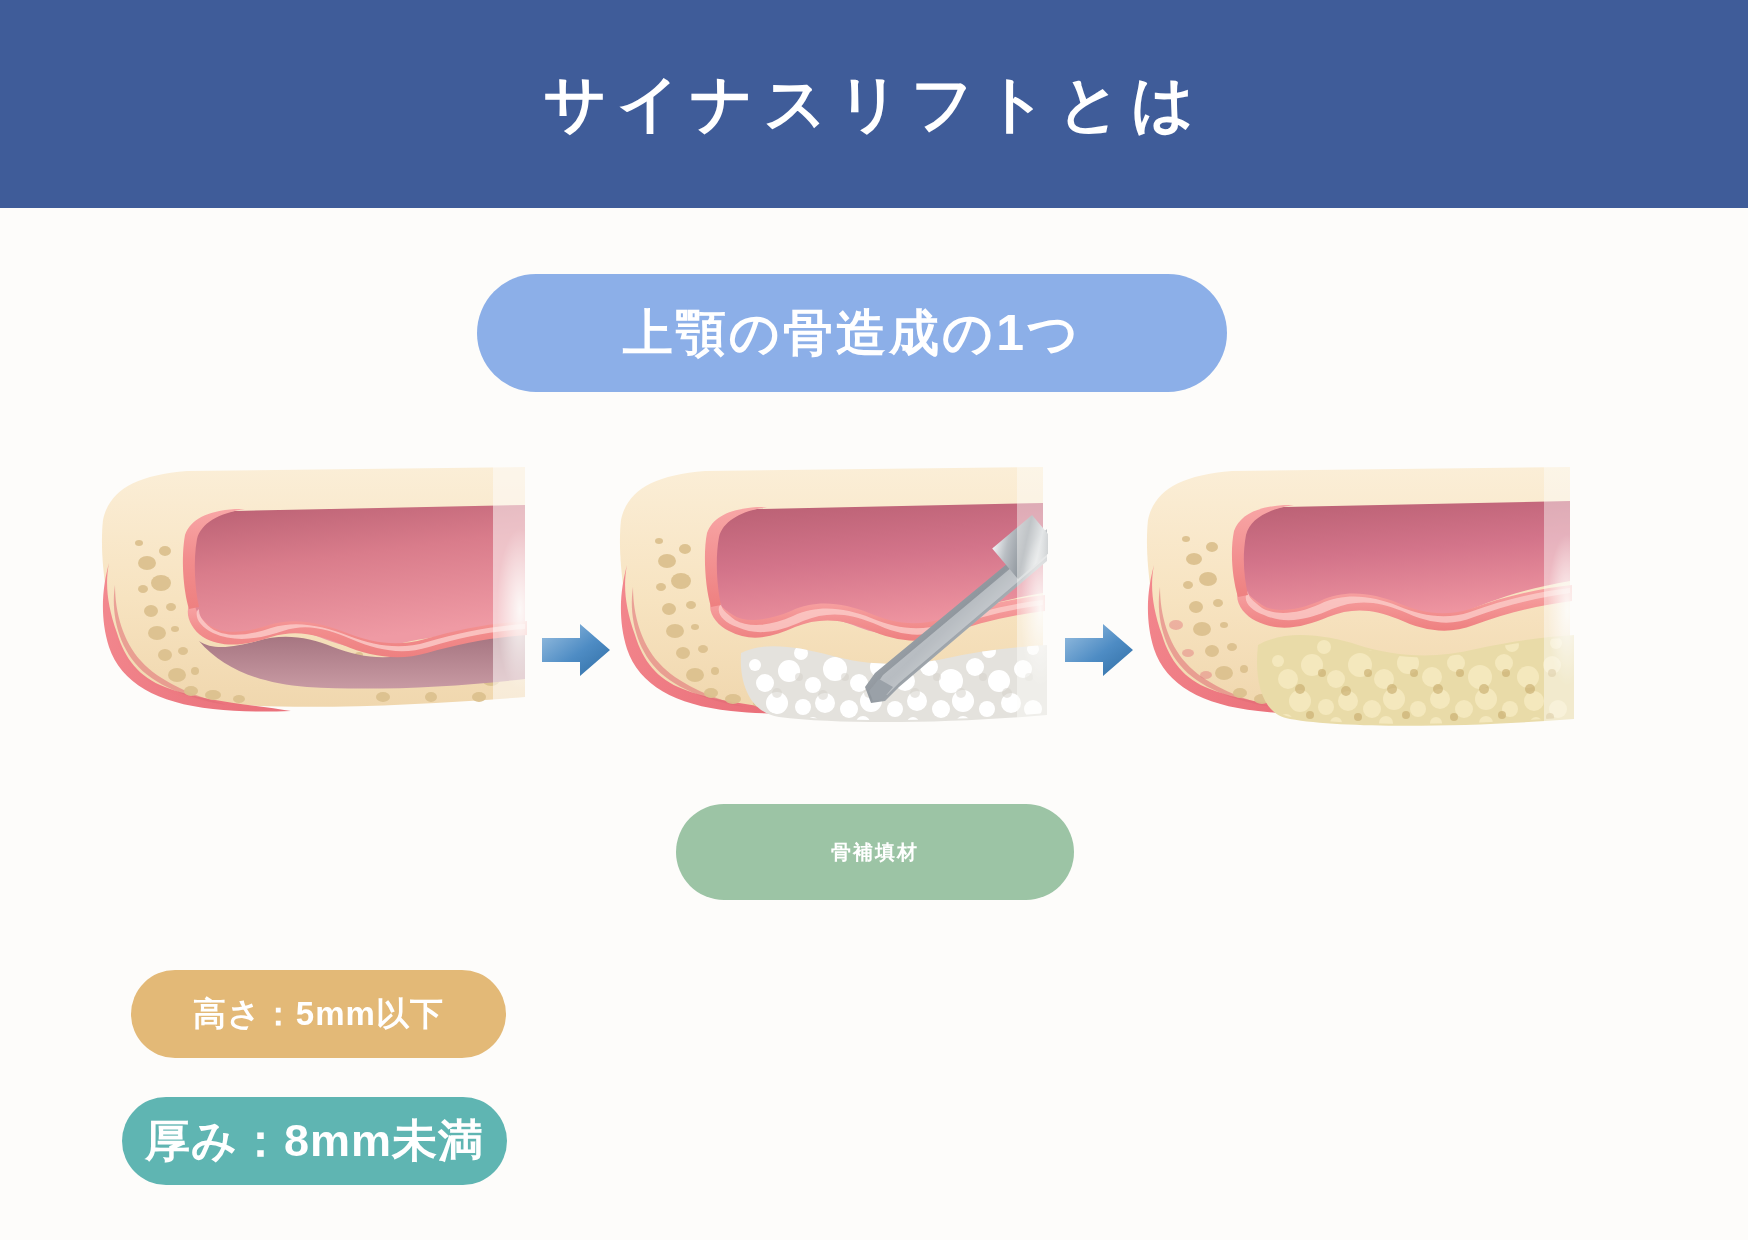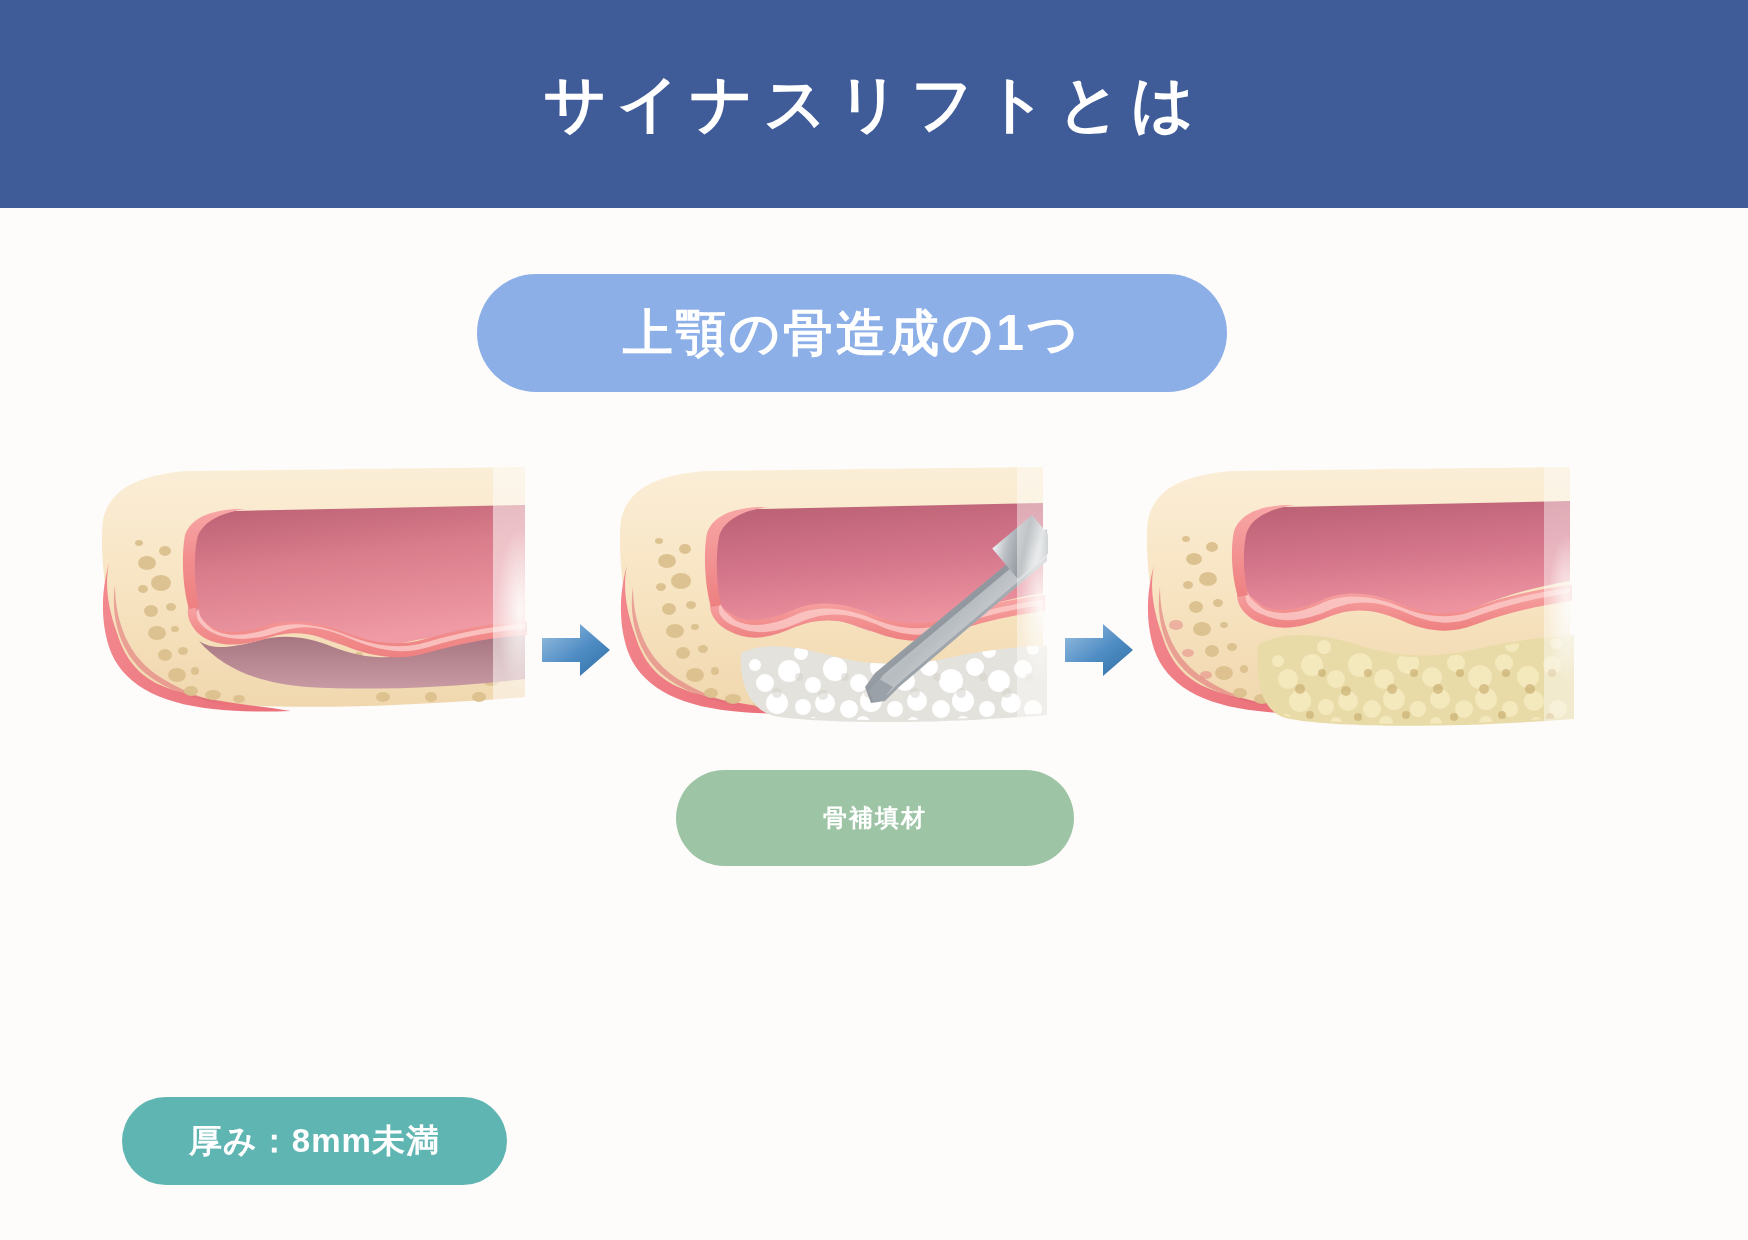--- a/index.html
+++ b/index.html
@@ -43,11 +43,11 @@
     letter-spacing: 3px;
   }
   .pill-graft {
-    left: 676px; top: 770px;
+    left: 676px; top: 804px;
     width: 398px; height: 96px;
     background: #9cc4a5;
     border-radius: 48px;
-    font-size: 24px;
+    font-size: 20px;
     letter-spacing: 2px;
     justify-content: center;
   }

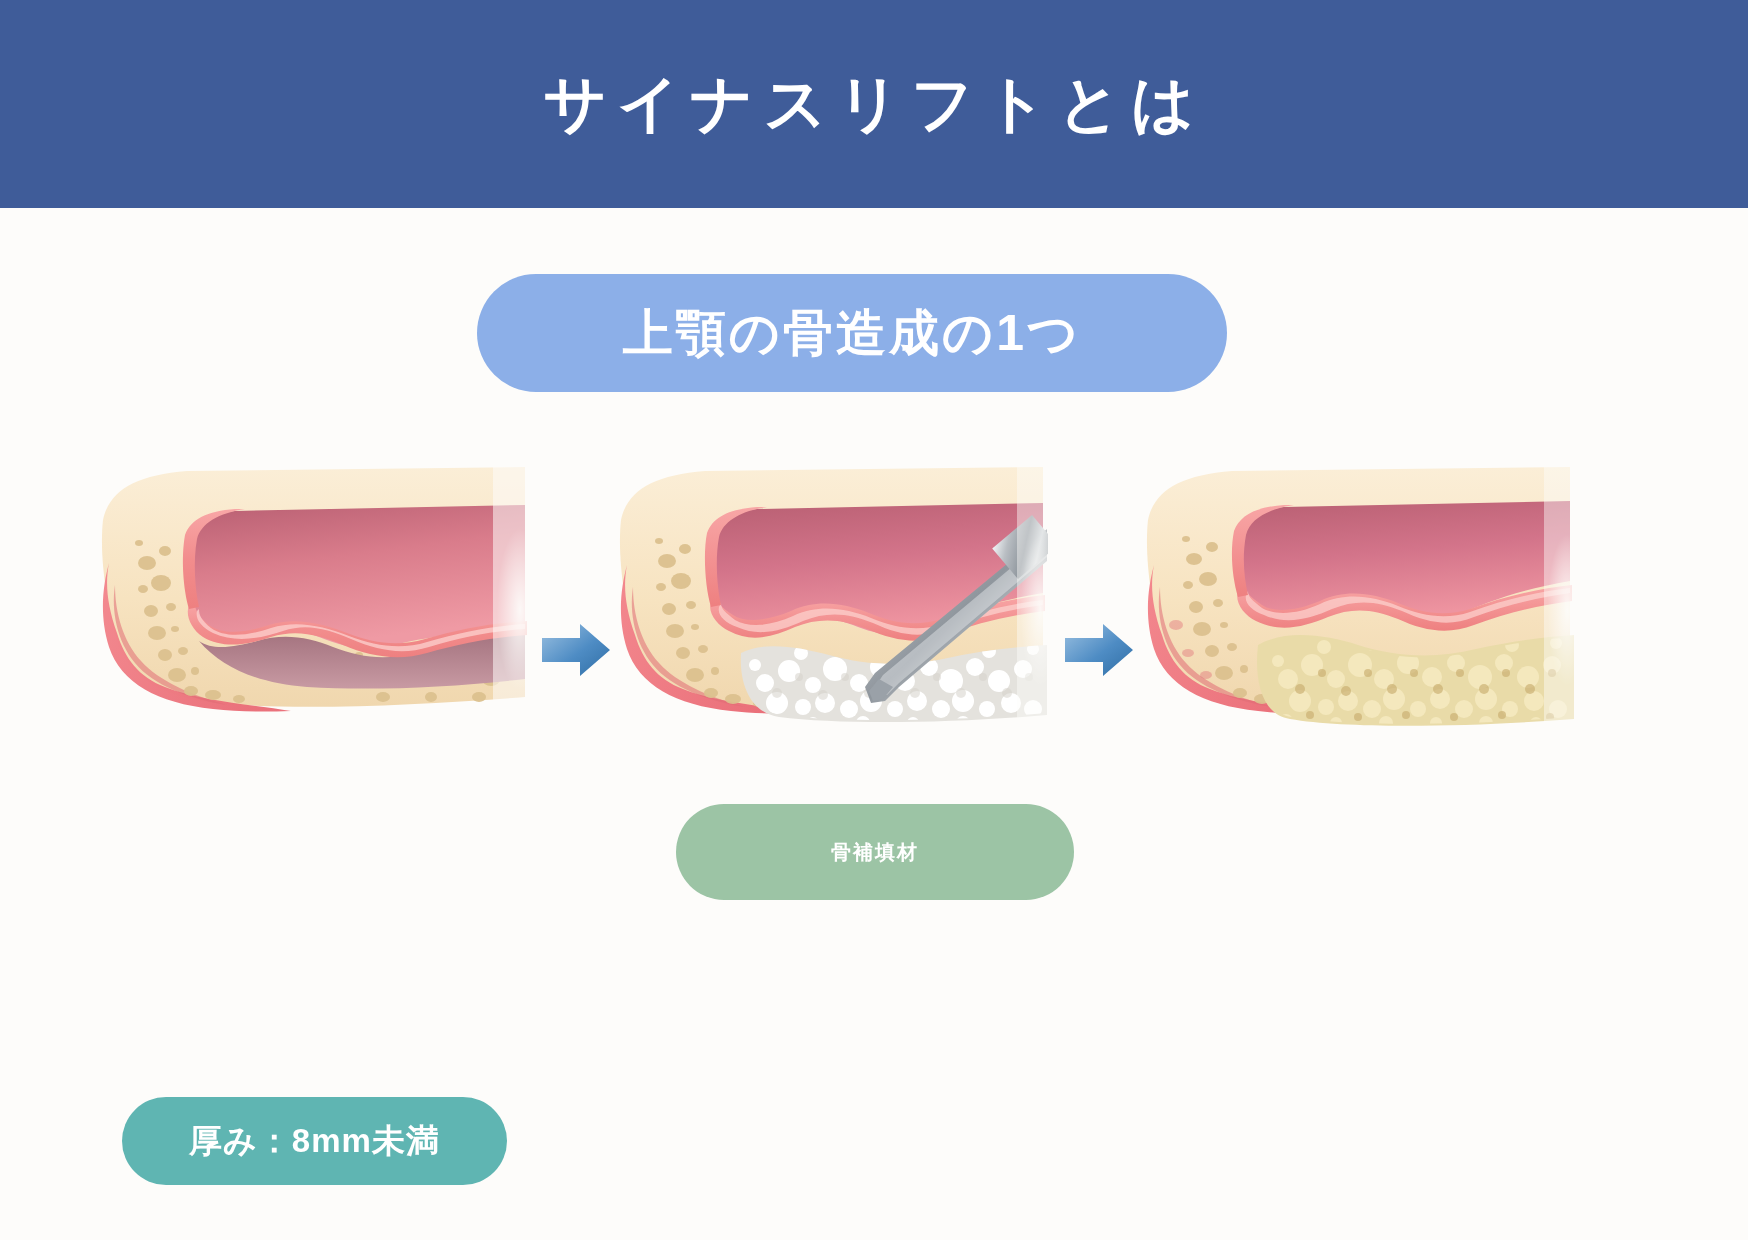--- a/index.html
+++ b/index.html
@@ -546,6 +546,9 @@
     <span>骨補填材</span>
   </div>
 
+  <div class="pill pill-height">
+    <span>高さ：5mm以下</span>
+  </div>
   <div class="pill pill-thickness">
     <span>厚み：8mm未満</span>
   </div>

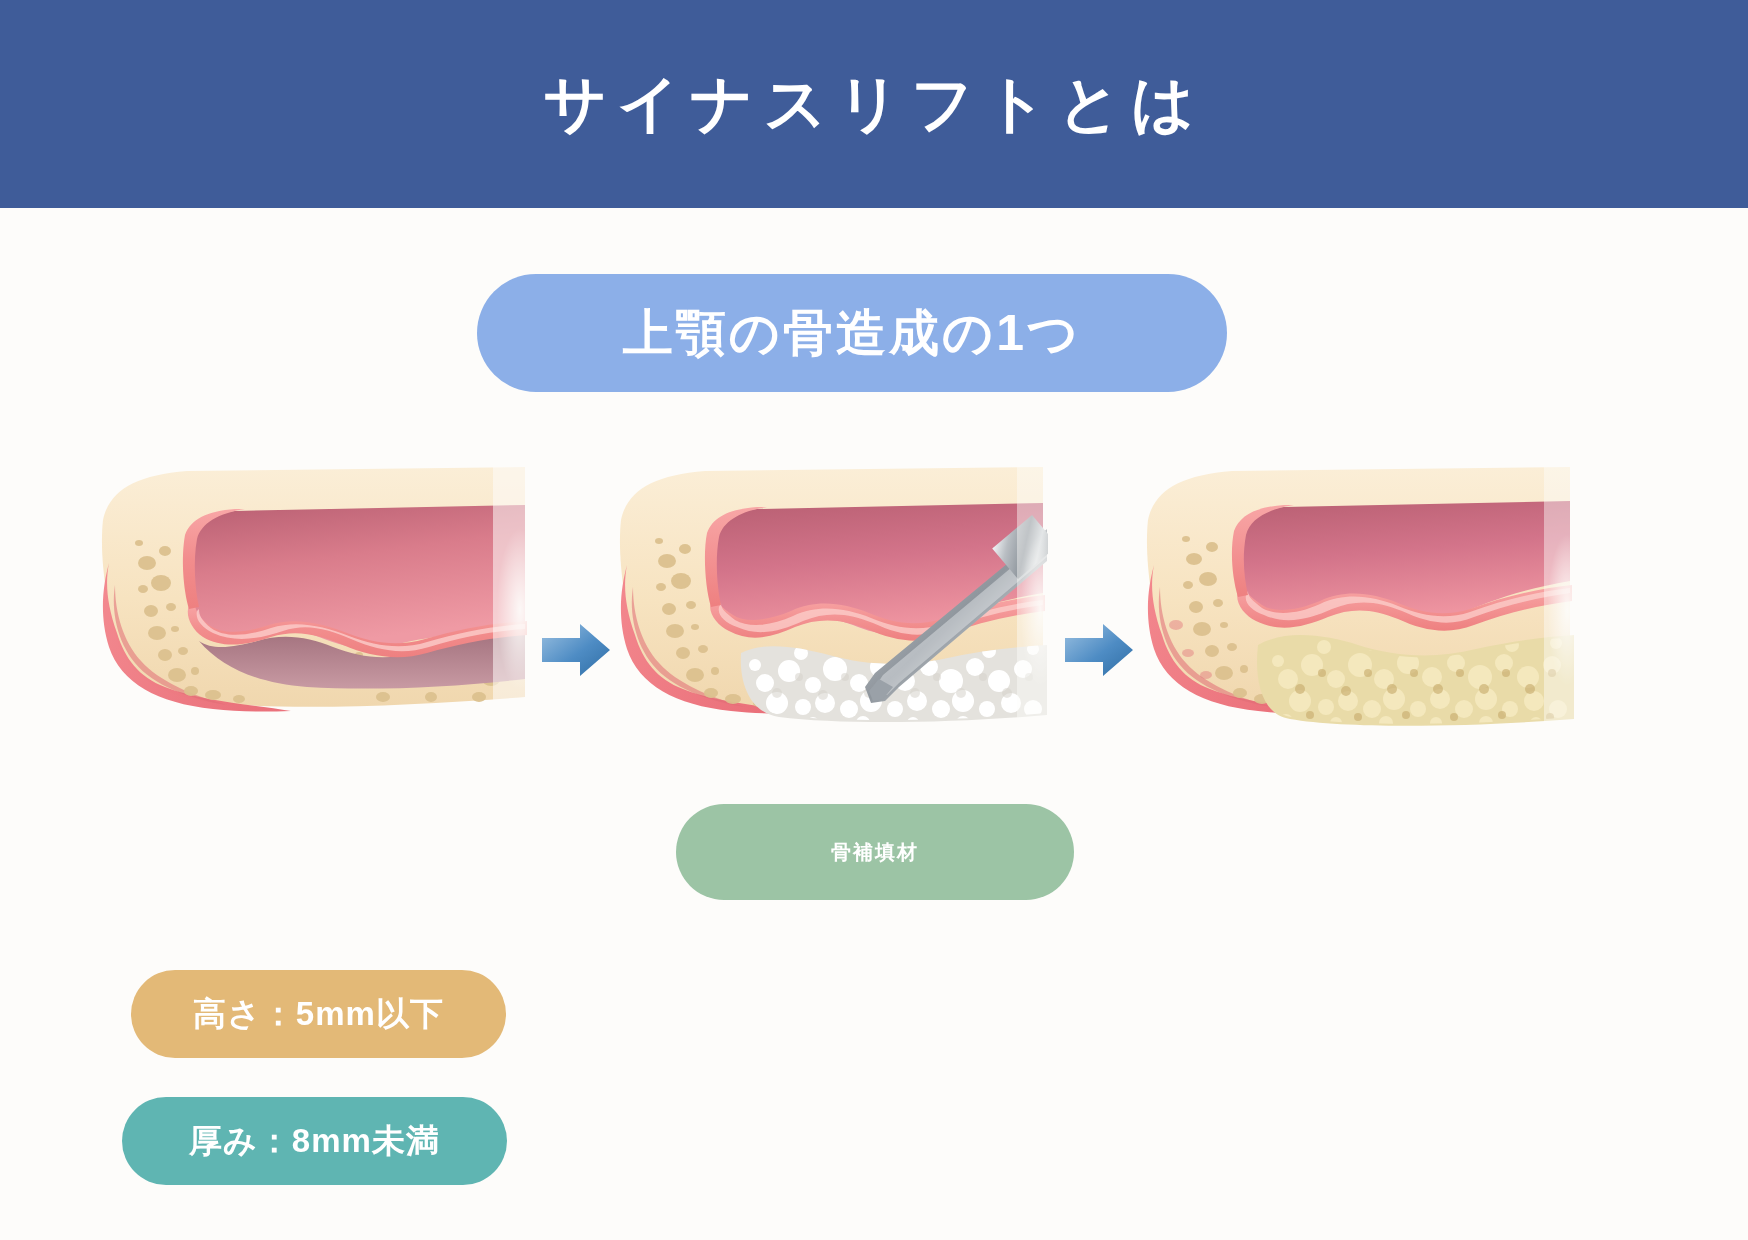--- a/index.html
+++ b/index.html
@@ -64,7 +64,7 @@
     width: 385px; height: 88px;
     background: #5fb5b2;
     border-radius: 44px;
-    font-size: 33px;
+    font-size: 45px;
     letter-spacing: 1px;
   }
 

